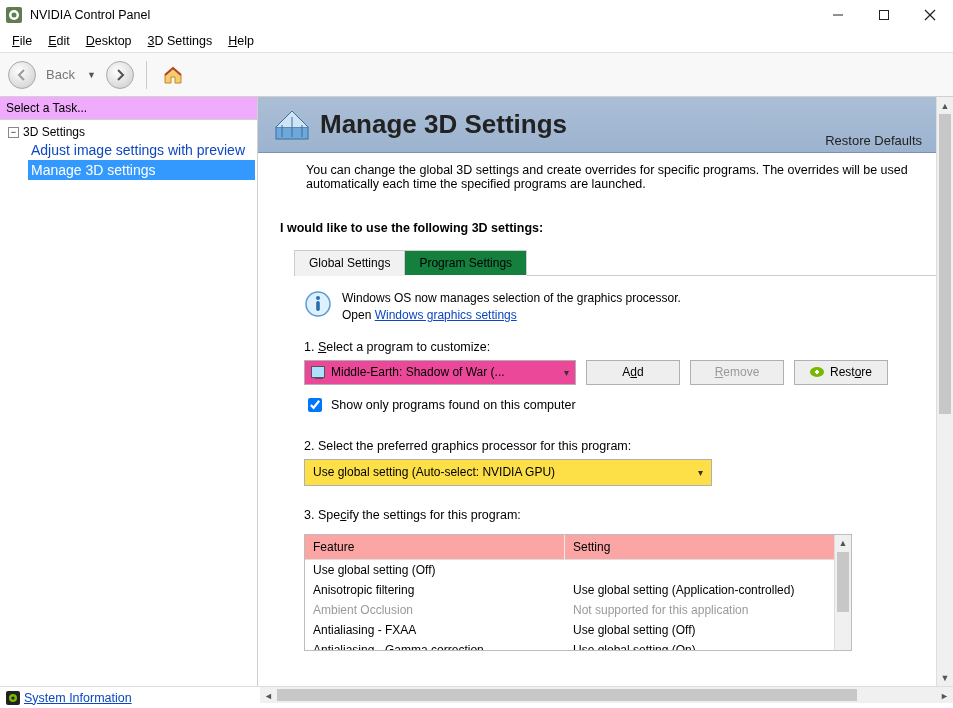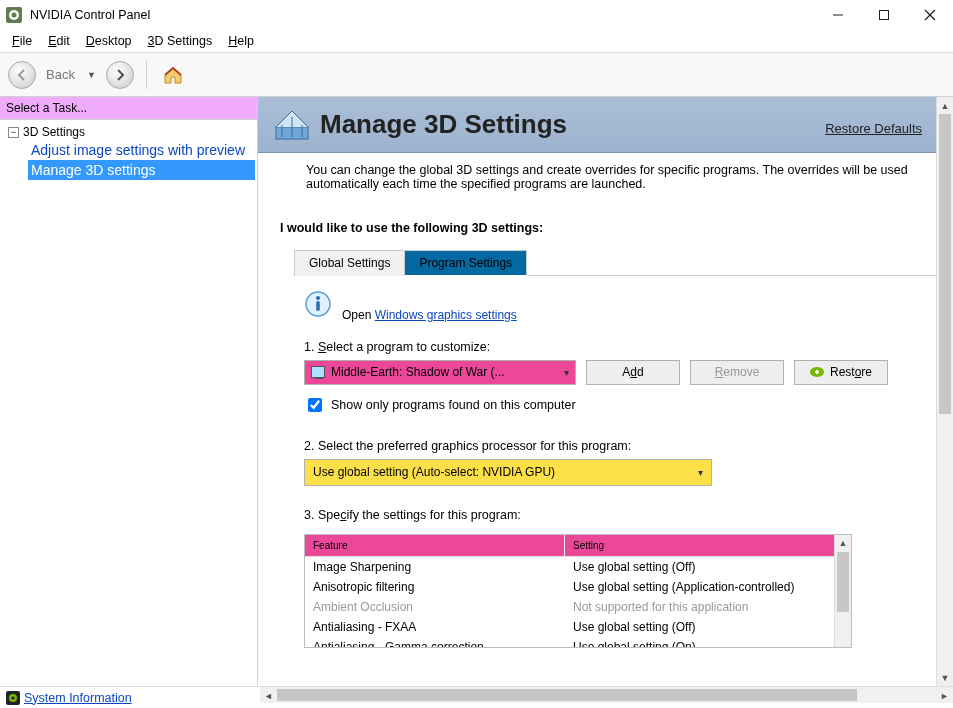--- a/index.html
+++ b/index.html
@@ -141,8 +141,8 @@
     position:absolute; left:14px; top:8px; width:40px; height:40px;
   }
   .restore-defaults {
-    position:absolute; right:14px; bottom:16px;
-    font-size:13px; color:#222;text-decoration:underline;
+    position:absolute; right:14px; bottom:4px;
+    font-size:13px; color:#222;
   }
   .desc {
     padding:10px 0 10px 48px; font-size:12.5px;

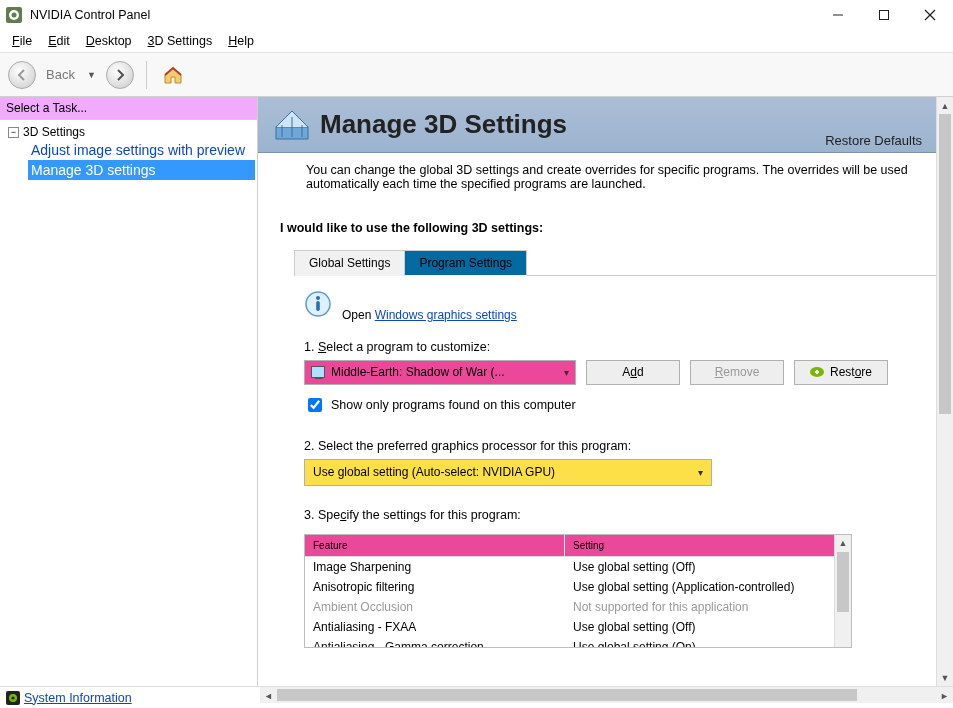--- a/index.html
+++ b/index.html
@@ -169,7 +169,7 @@
     margin-right:-1px;
   }
   .tab.active {
-    background:#0369a1;
+    background:#15803d;
     border-bottom:1px solid #fff;
   }
   .tab-panel {

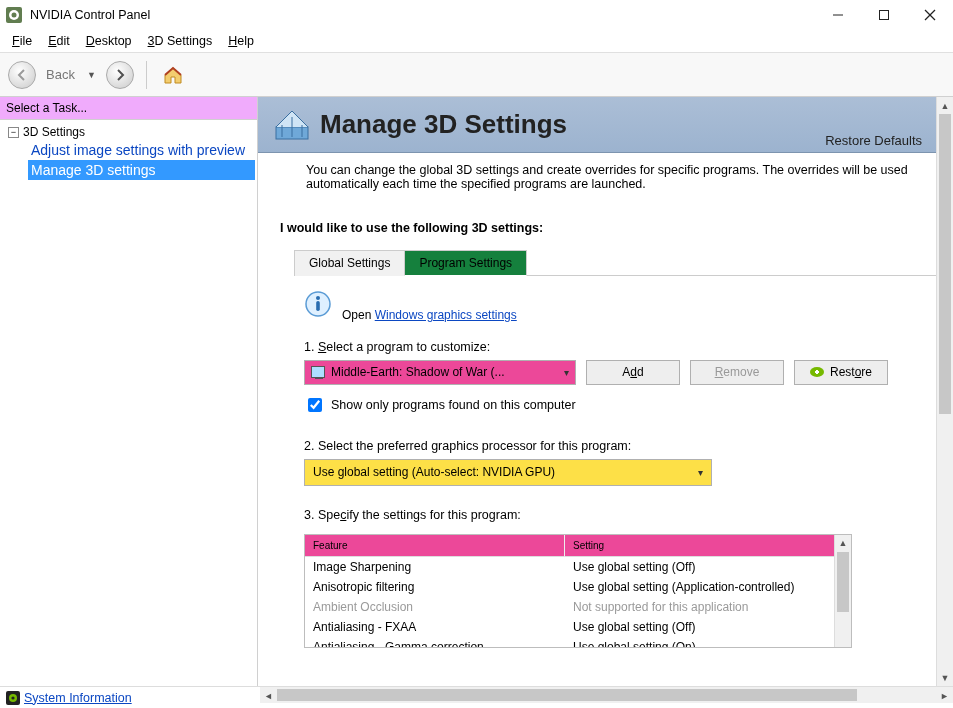--- a/index.html
+++ b/index.html
@@ -392,7 +392,7 @@
               </svg>
             </div>
             <div class="info-text">
-              <br>
+              <span>Windows OS now manages selection of the graphics processor.</span><br>
               <span>Open </span><a href="#">Windows graphics settings</a>
             </div>
           </div>

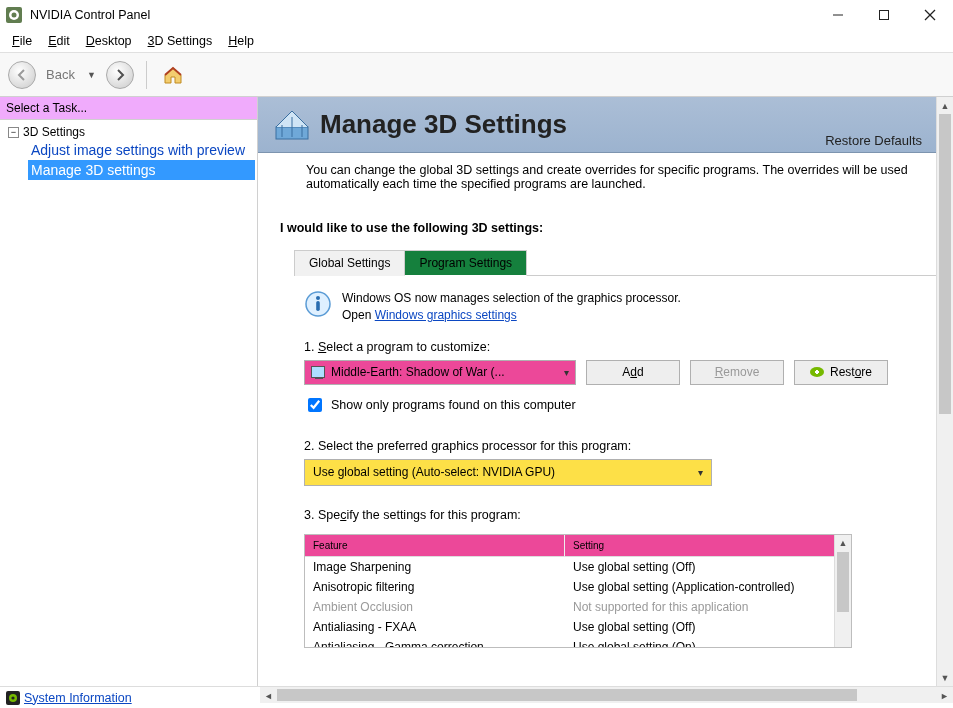--- a/index.html
+++ b/index.html
@@ -232,10 +232,10 @@
   }
   .settings-table .thead div {
     padding:5px 8px;
-    font-size:10px;
+    font-size:12px;
     border-bottom:1px solid #ddd;
     border-right:1px solid #eee;
-    background:#ec4899;
+    background:#fca5a5;
   }
   .settings-table .trow div {
     padding:3px 8px;

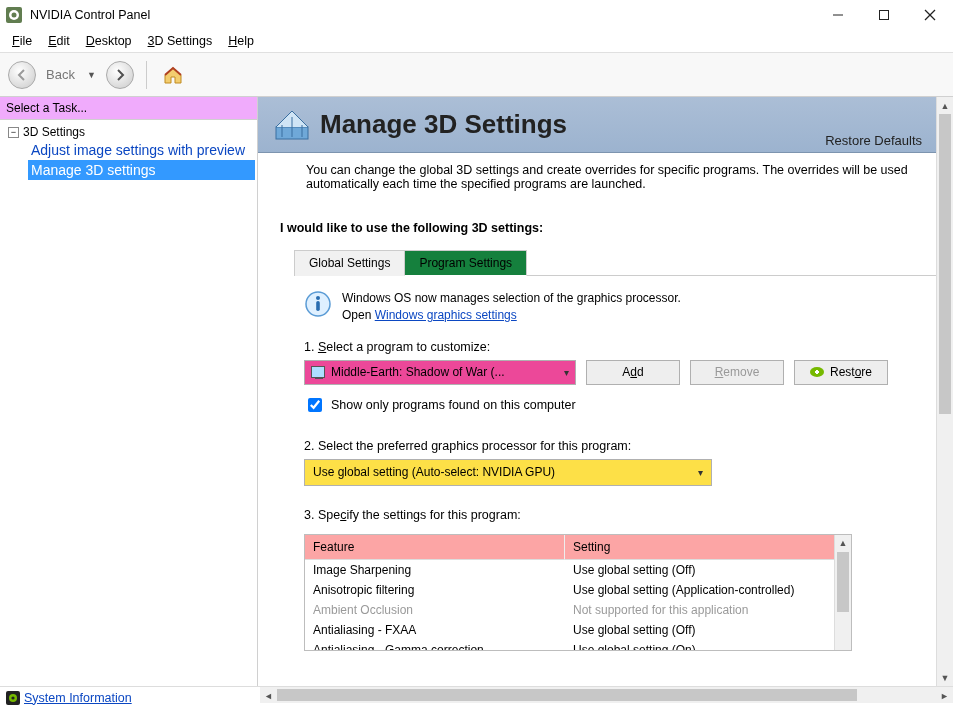--- a/index.html
+++ b/index.html
@@ -444,7 +444,6 @@
               <div>Setting</div>
             </div>
             <div class="trow">
-              <div>Image Sharpening</div>
               <div>Use global setting (Off)</div>
             </div>
             <div class="trow">

